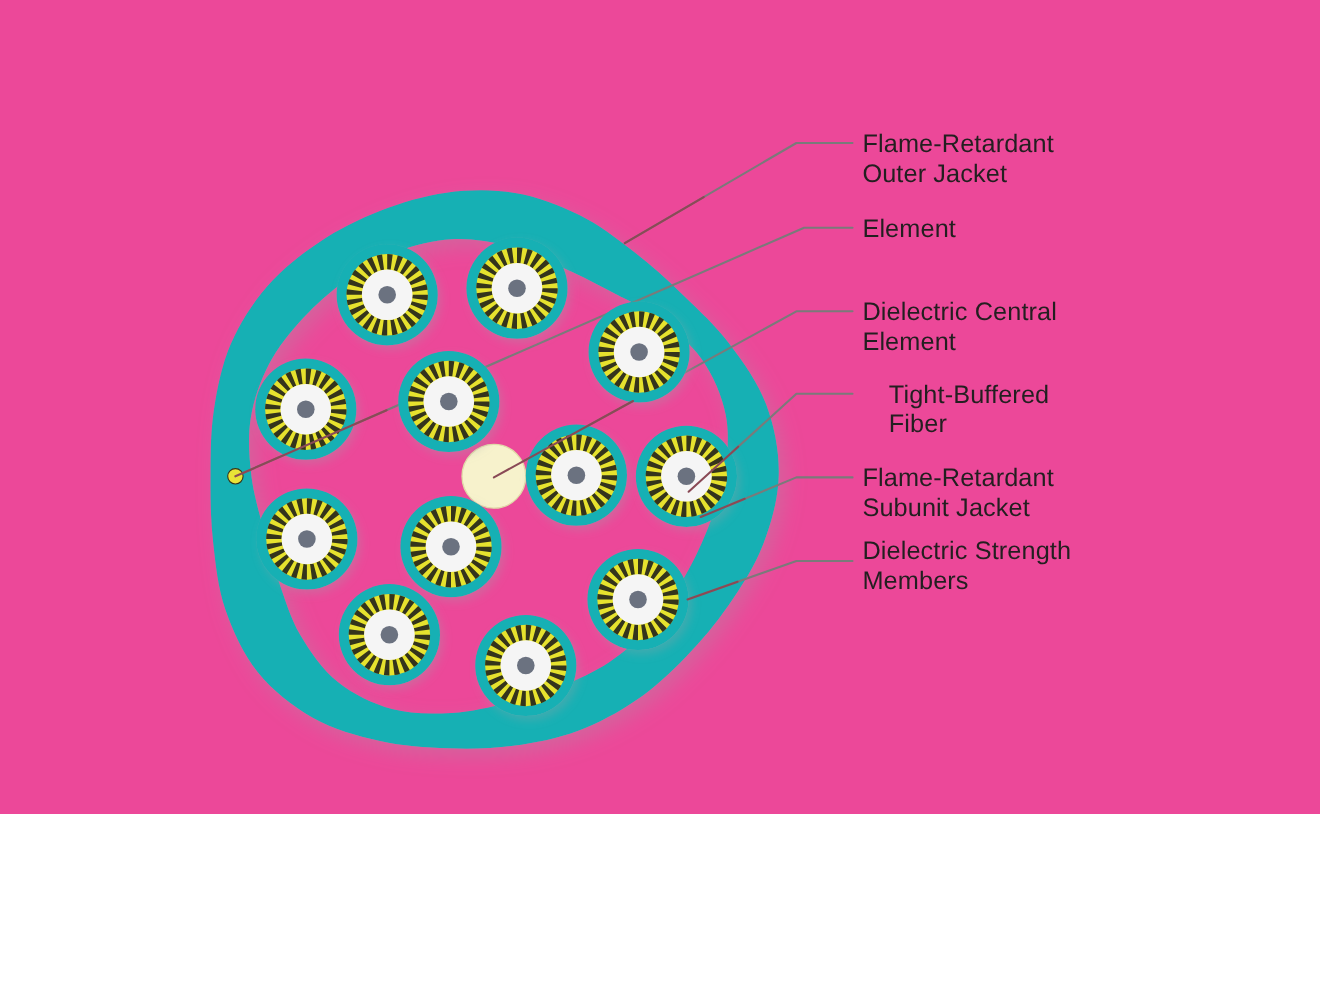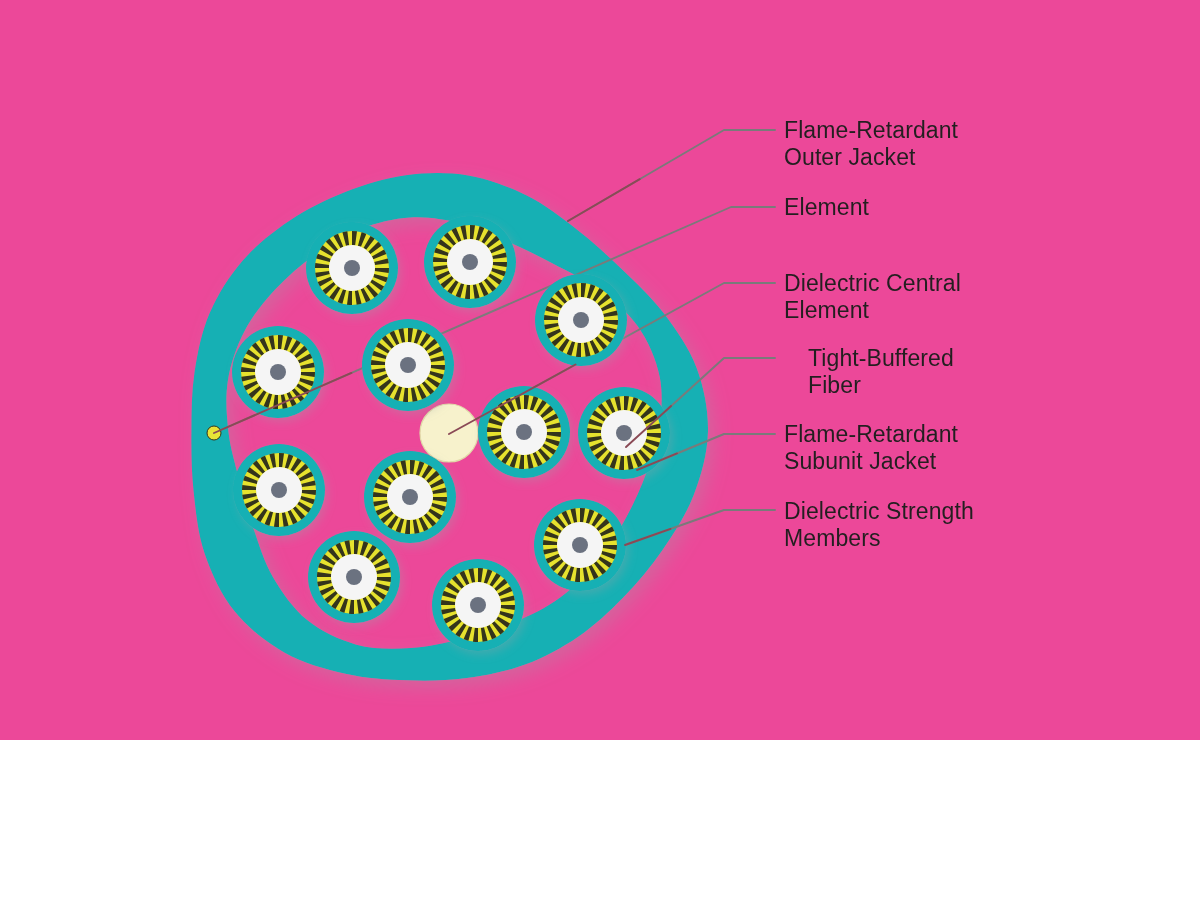--- a/index.html
+++ b/index.html
@@ -476,7 +476,7 @@
 Fiber</div>
       <div class="callout-label" style="left: 784px; top: 421px; color: rgb(35, 31, 32);">Flame-Retardant
 Subunit Jacket</div>
-      <div class="callout-label" style="left: 784px; top: 498px; color: rgb(35, 31, 32);">Dielectric Strength
+      <div class="callout-label" style="left: 784px; top: 487px; color: rgb(35, 31, 32);">Dielectric Strength
 Members</div>
     </div>
 

